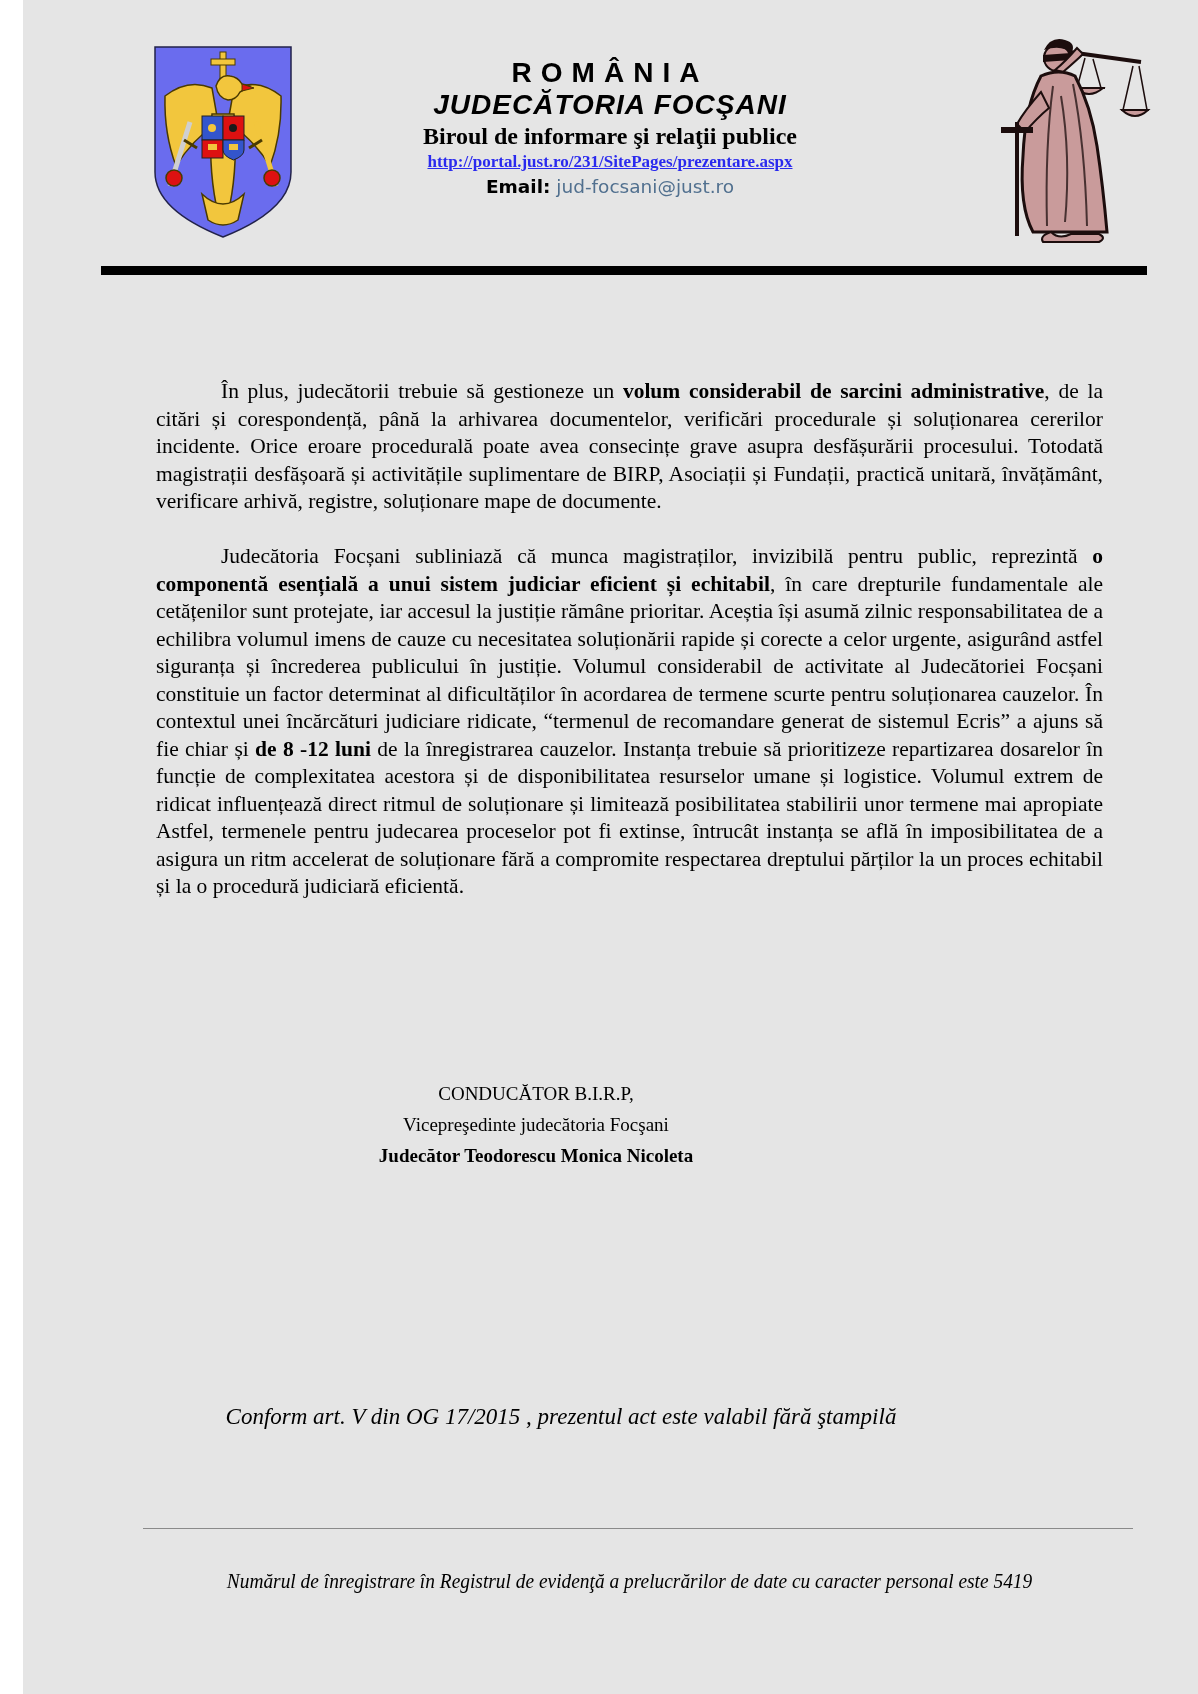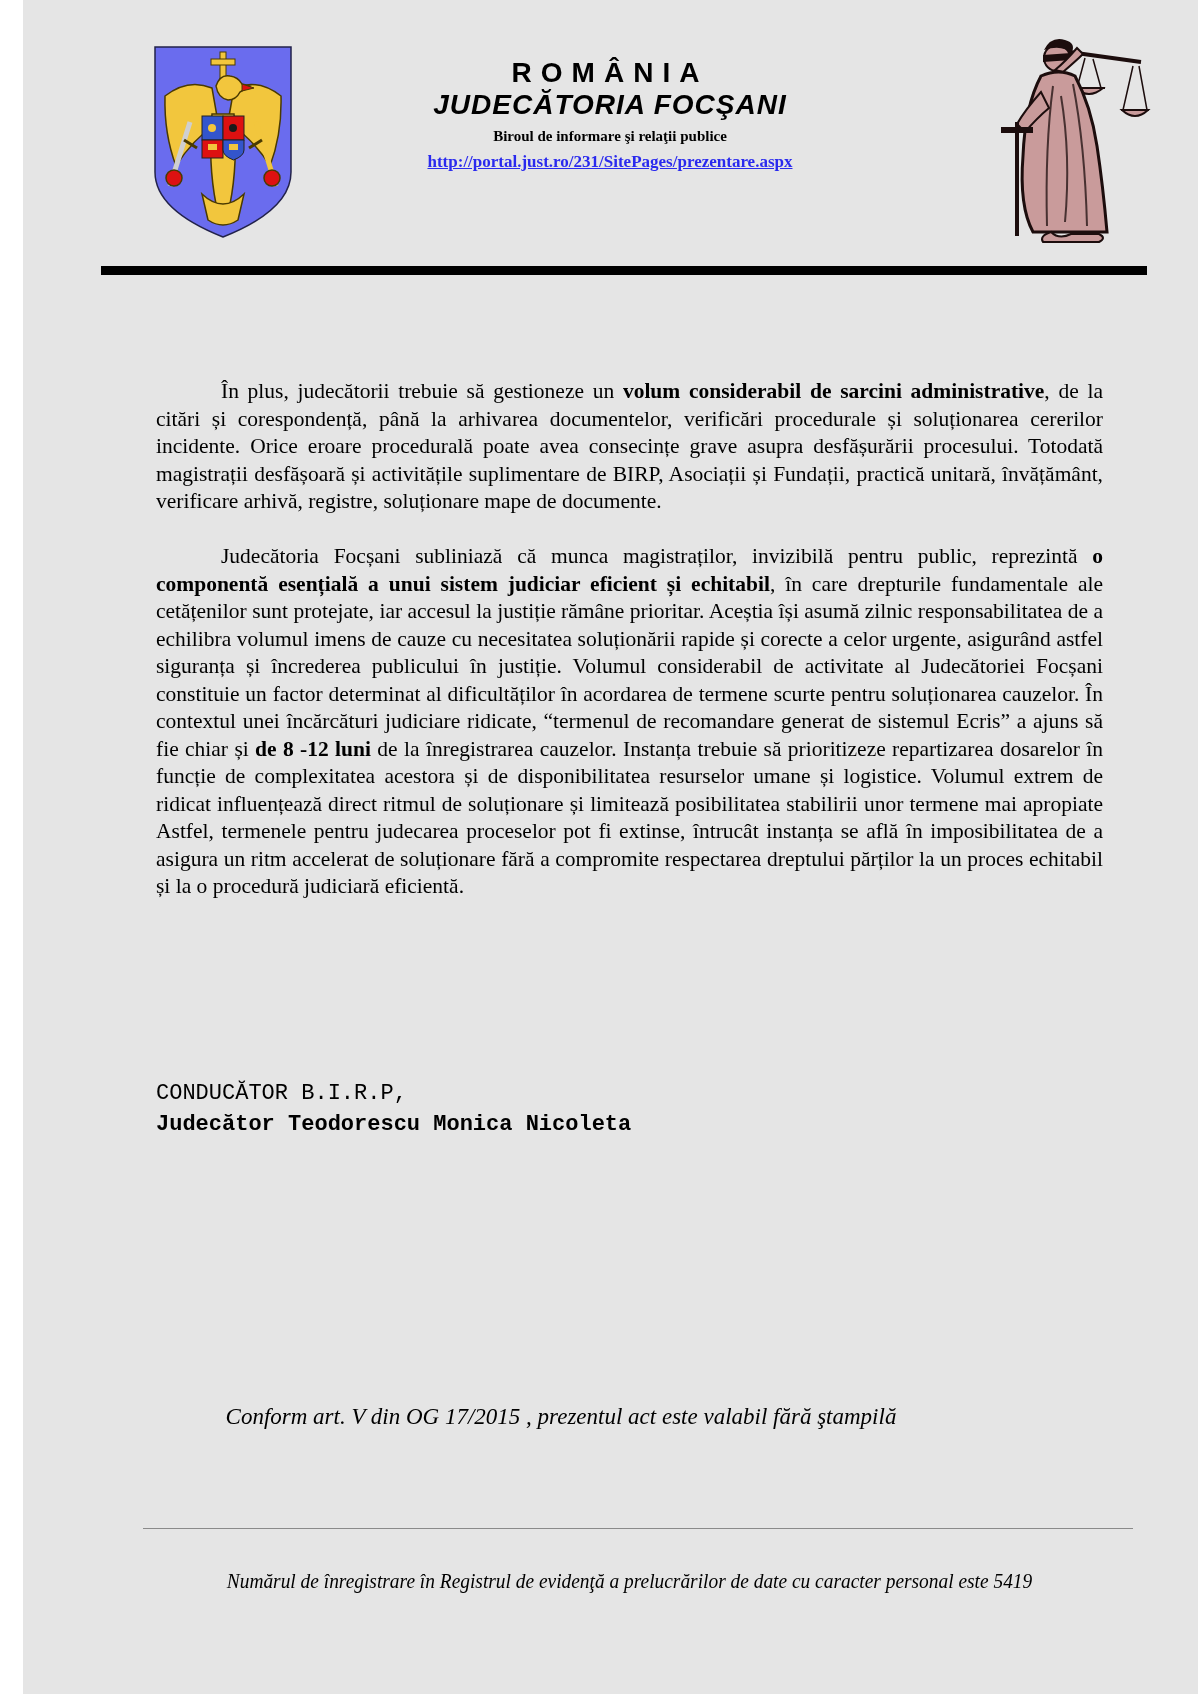--- a/index.html
+++ b/index.html
@@ -21,7 +21,7 @@
   }
   .office{
     font-family:"Liberation Serif",serif;font-weight:bold;
-    font-size:15px;line-height:30px;
+    font-size:24px;line-height:30px;
   }
   .address{
     margin-top:14px;white-space:pre;

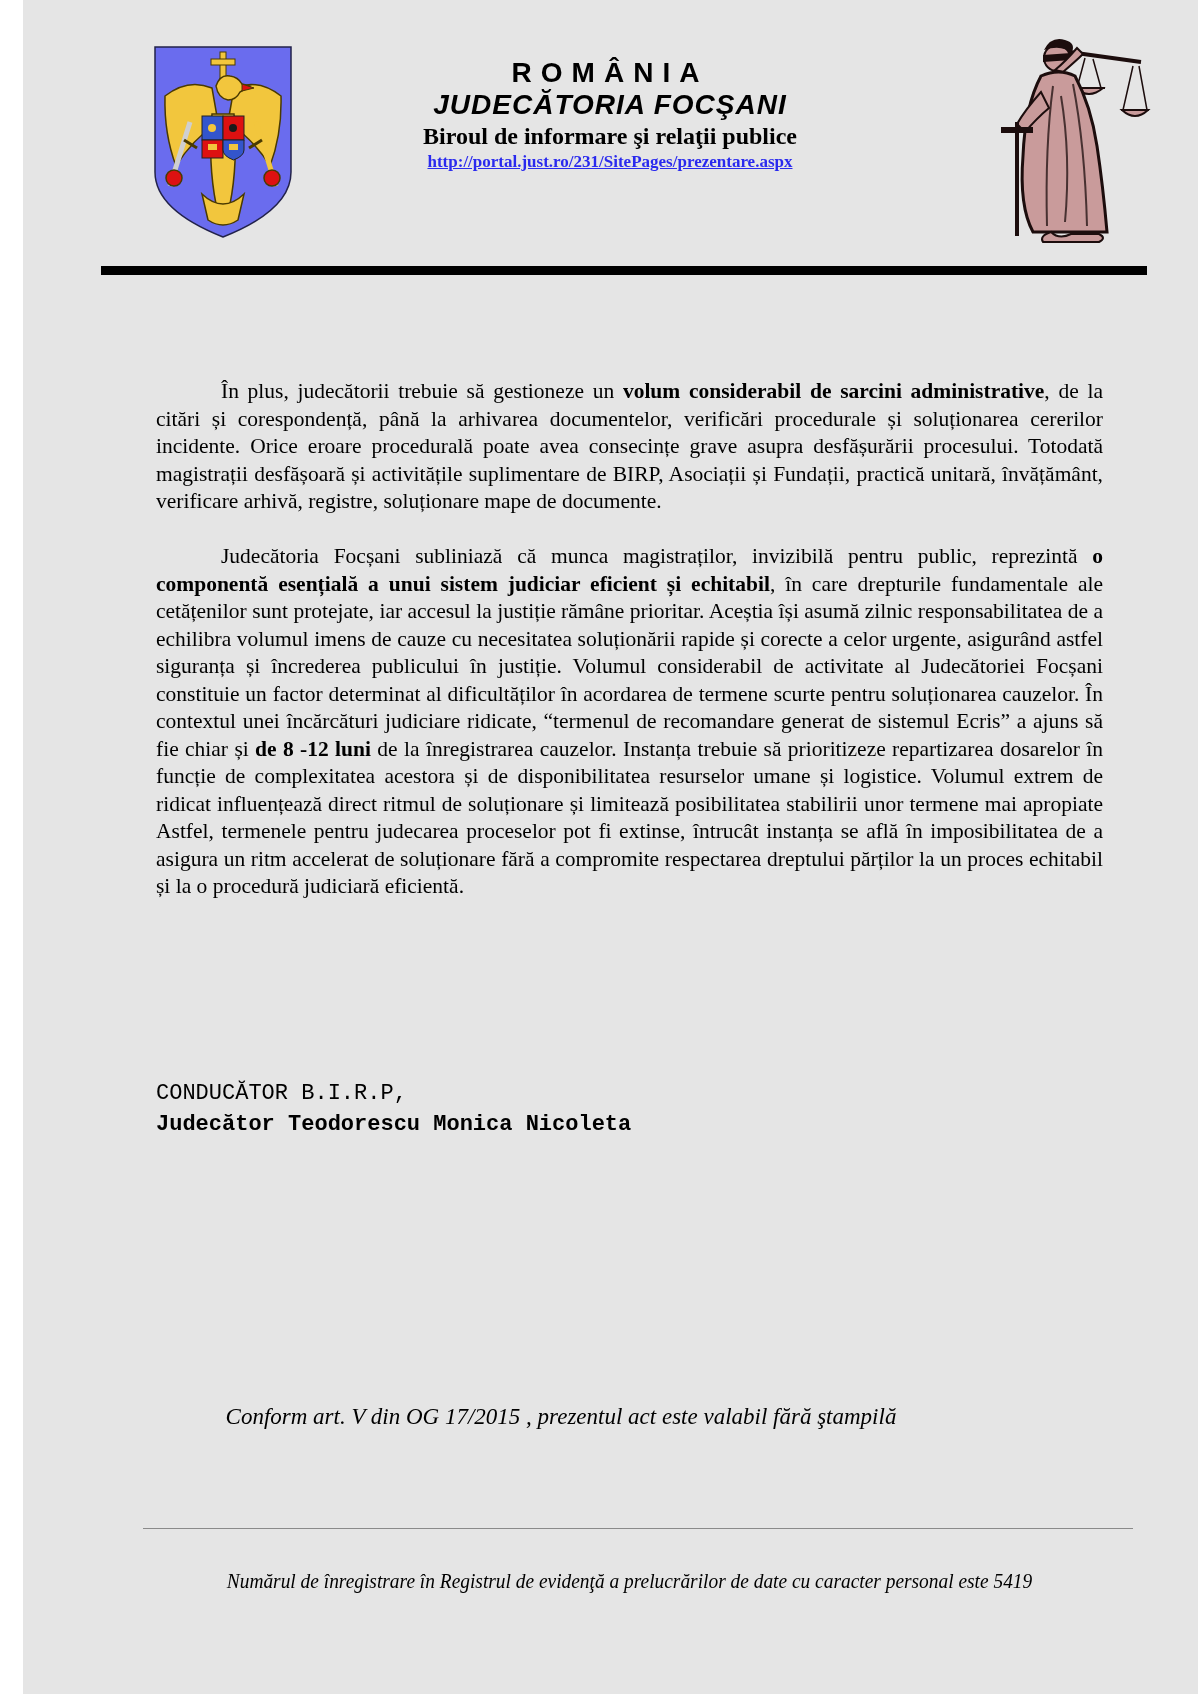--- a/index.html
+++ b/index.html
@@ -109,6 +109,10 @@
     <div class="institution">JUDECĂTORIA FOCŞANI</div>
     <div class="office">Biroul de informare şi relaţii publice</div>
     <a class="url" href="#">http://portal.just.ro/231/SitePages/prezentare.aspx</a>
+    <div class="email-row">
+      <span class="email-label">Email:</span>
+      <a class="email-value" href="#">jud-focsani@just.ro</a>
+    </div>
   </div>
 
   <div class="justice">

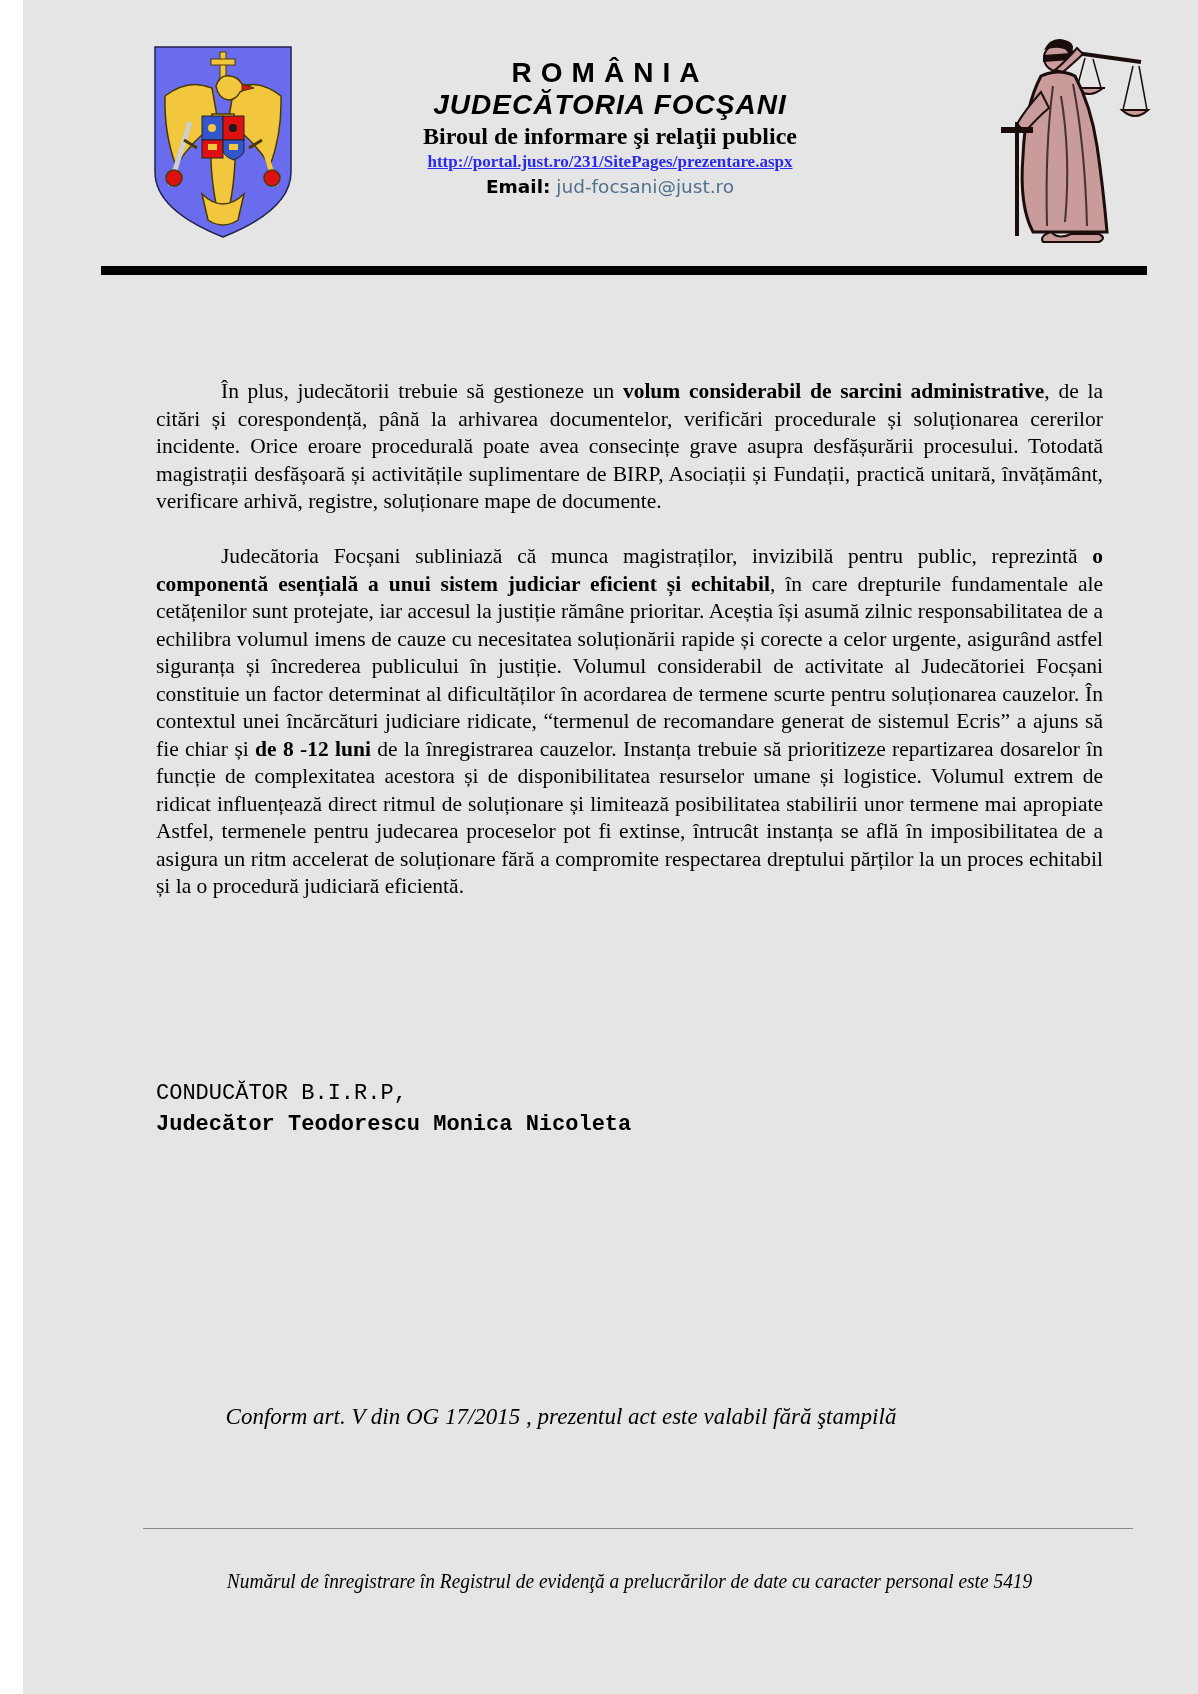--- a/index.html
+++ b/index.html
@@ -48,8 +48,8 @@
   .body-text b{font-weight:bold;}
   
   .signature{
-    position:absolute;left:133px;top:1078px;width:760px;
-    font-size:22px;line-height:31px;font-family:Liberation Mono, monospace;
+    position:absolute;left:133px;top:1078px;width:760px;text-align:center;
+    font-size:19px;line-height:31px;
   }
   .signature .bold{font-weight:bold;}
   

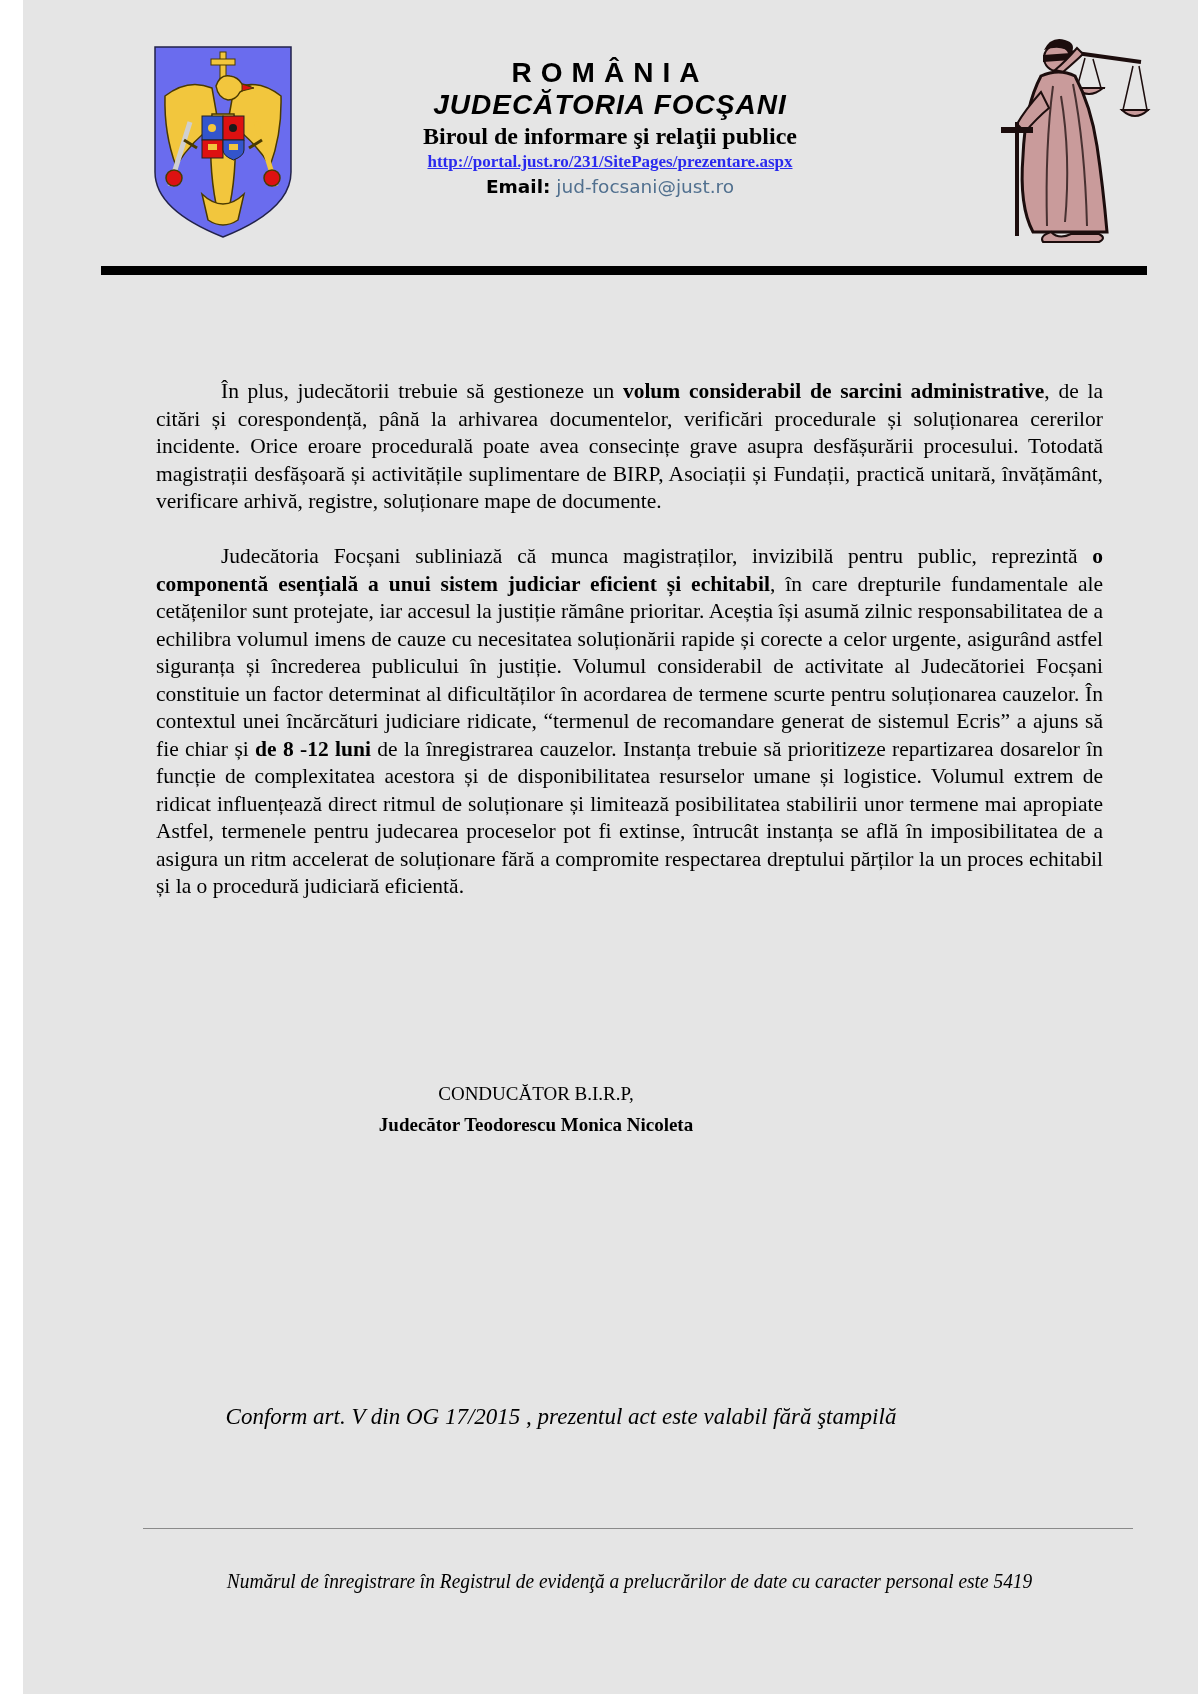--- a/index.html
+++ b/index.html
@@ -153,6 +153,7 @@
 
   <div class="signature">
     <div>CONDUCĂTOR B.I.R.P,</div>
+    <div>Vicepreşedinte judecătoria Focşani</div>
     <div class="bold">Judecător Teodorescu Monica Nicoleta</div>
   </div>
 

